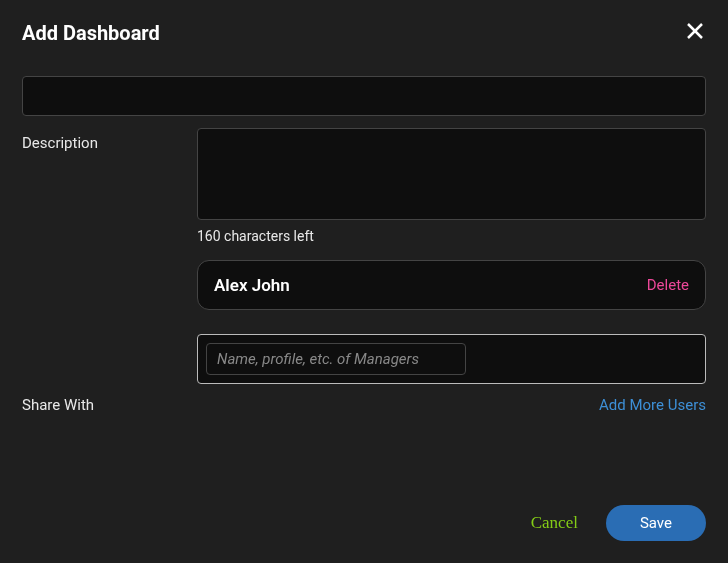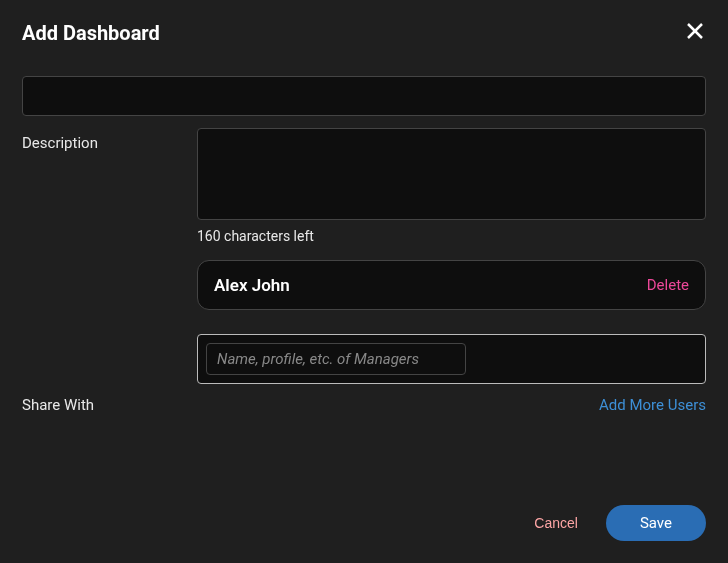--- a/index.html
+++ b/index.html
@@ -139,10 +139,10 @@
     .cancel-btn {
       background: none;
       border: none;
-      color: #fca5a5;
-      font-size: 14px;
-      cursor: pointer;
-      font-family: Liberation Sans, sans-serif;
+      color: #84cc16;
+      font-size: 17px;
+      cursor: pointer;
+      font-family: Liberation Serif, serif;
     }
     .save-btn {
       background: #2a6db4;

